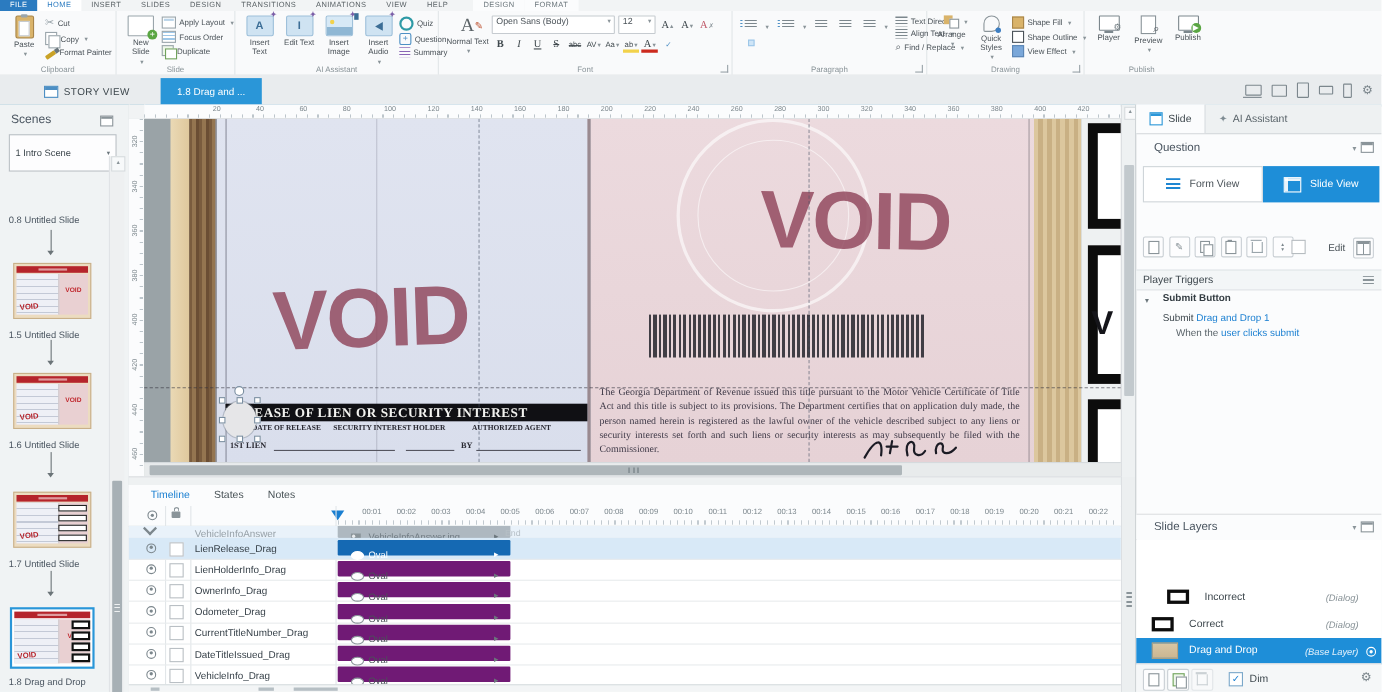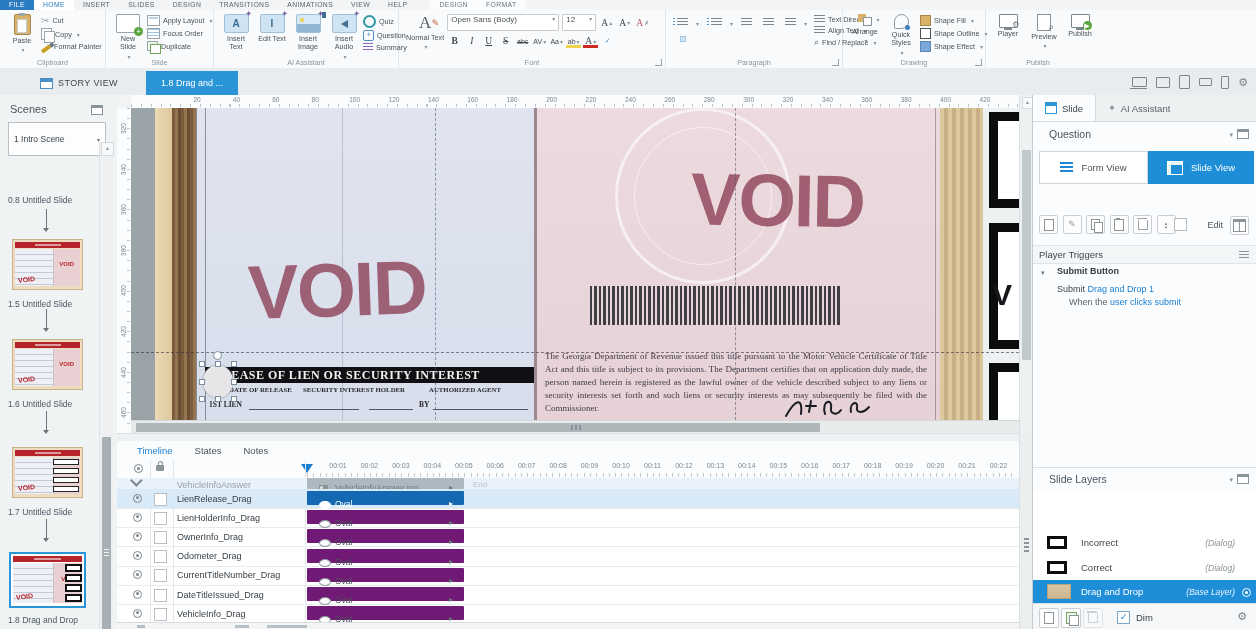--- a/index.html
+++ b/index.html
@@ -451,7 +451,7 @@
             </div>
           <div class="smallbtn dd">
               <span class="ic ic-seff"></span>
-              <span>Shape Effect</span>
+              <span>View Effect</span>
             </div>
         </div>
         <span class="grp-label">Drawing</span>

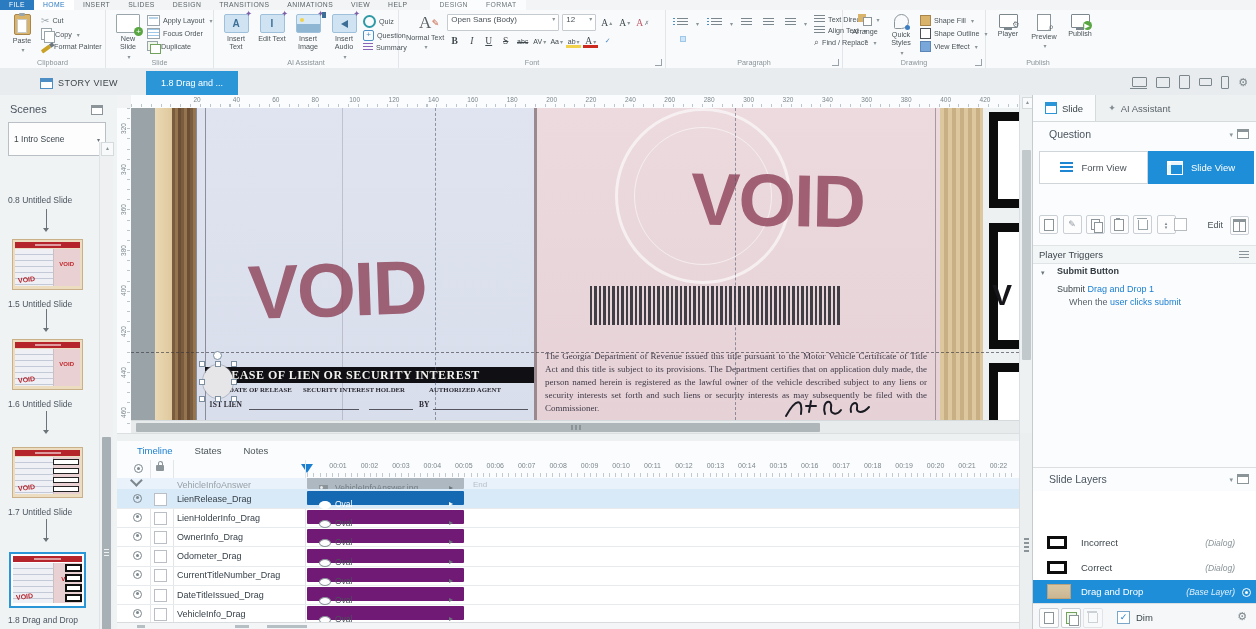--- a/index.html
+++ b/index.html
@@ -195,7 +195,7 @@
   .imgic{position:absolute;left:5px;top:3px;width:9px;height:7px;background:#8a9499}
   .imgic::after{content:"";position:absolute;left:1px;top:1px;width:3px;height:3px;background:#e8eaec;border-radius:50%}
   .chev{position:absolute;left:17px;top:0;width:7px;height:7px;border-left:2px solid #7c878d;border-bottom:2px solid #7c878d;transform:rotate(-45deg) translateY(-3px)}
-  #endlab{position:absolute;left:356px;top:2px;font-size:8px;color:#b6bfc6}
+  #endlab{position:absolute;left:342px;top:2px;font-size:8px;color:#b6bfc6}
   #tlfoot{position:absolute;left:0;bottom:0;right:0;height:6px;background:#f3f5f6;border-top:1px solid #d8dcdf}
   .fchip{position:absolute;top:2px;height:3px;background:#b6bfc4}
 

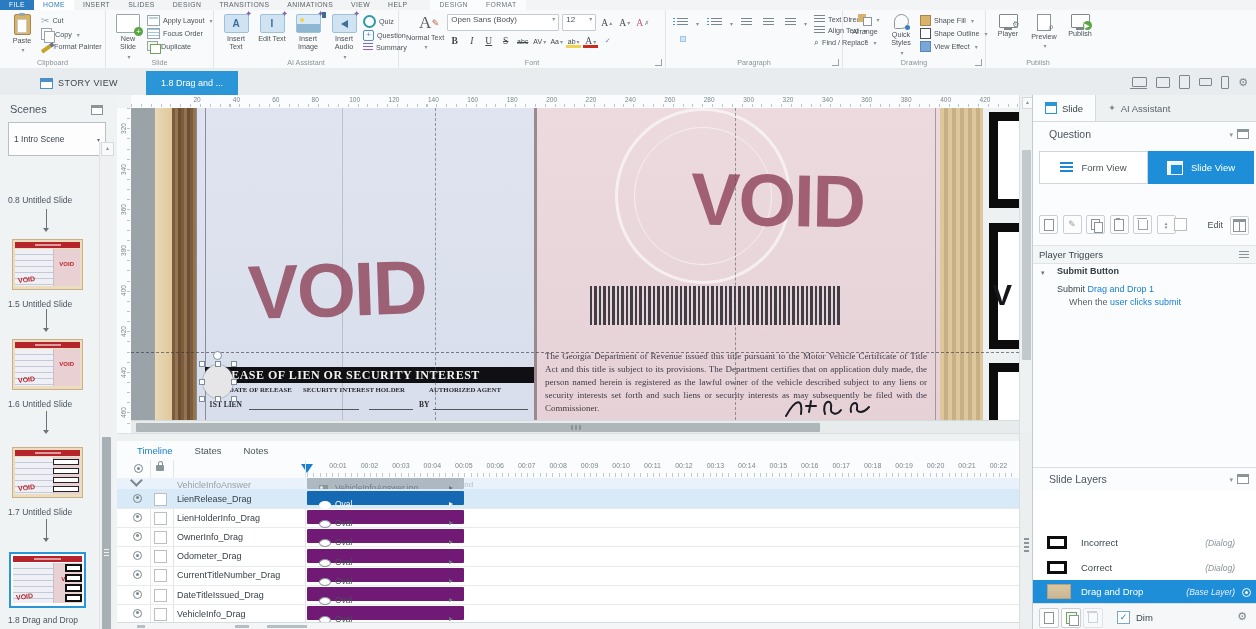--- a/index.html
+++ b/index.html
@@ -857,7 +857,7 @@
       <span class="panelic"></span>
     </div>
     <div id="layers">
-        <div class="layrow" style="top: 40px;">
+        <div class="layrow" style="top: 40px; margin-left: 14px;">
           <span class="lay-thumb"></span>
           <span class="layname">Incorrect</span>
           <span class="laykind">(Dialog)</span>

